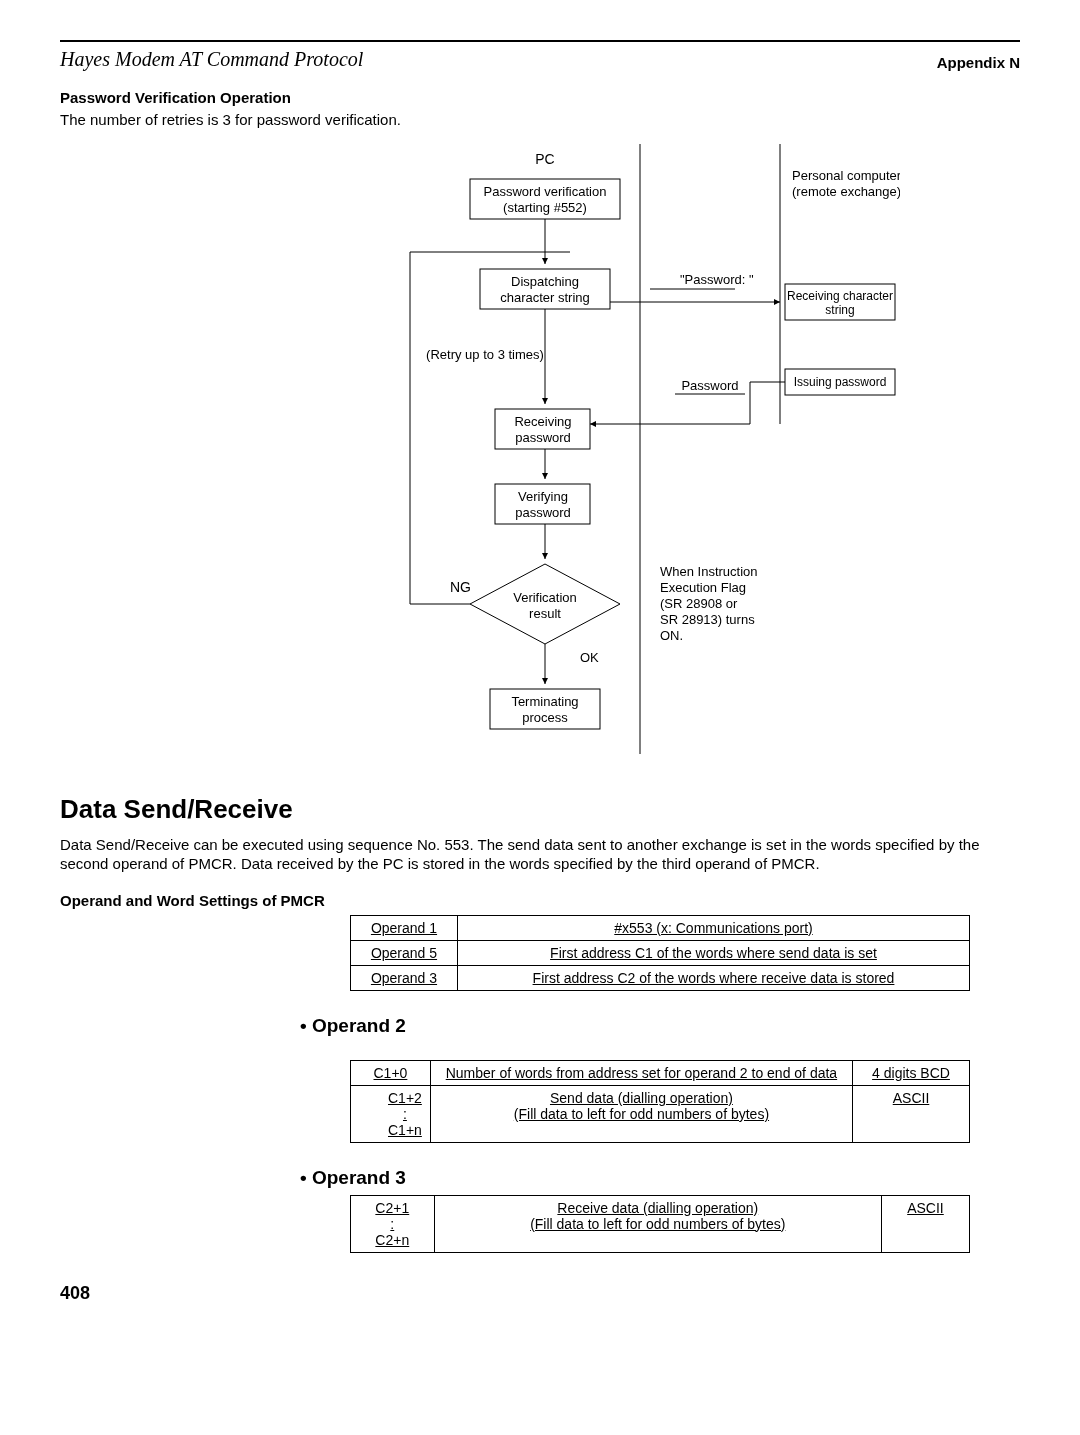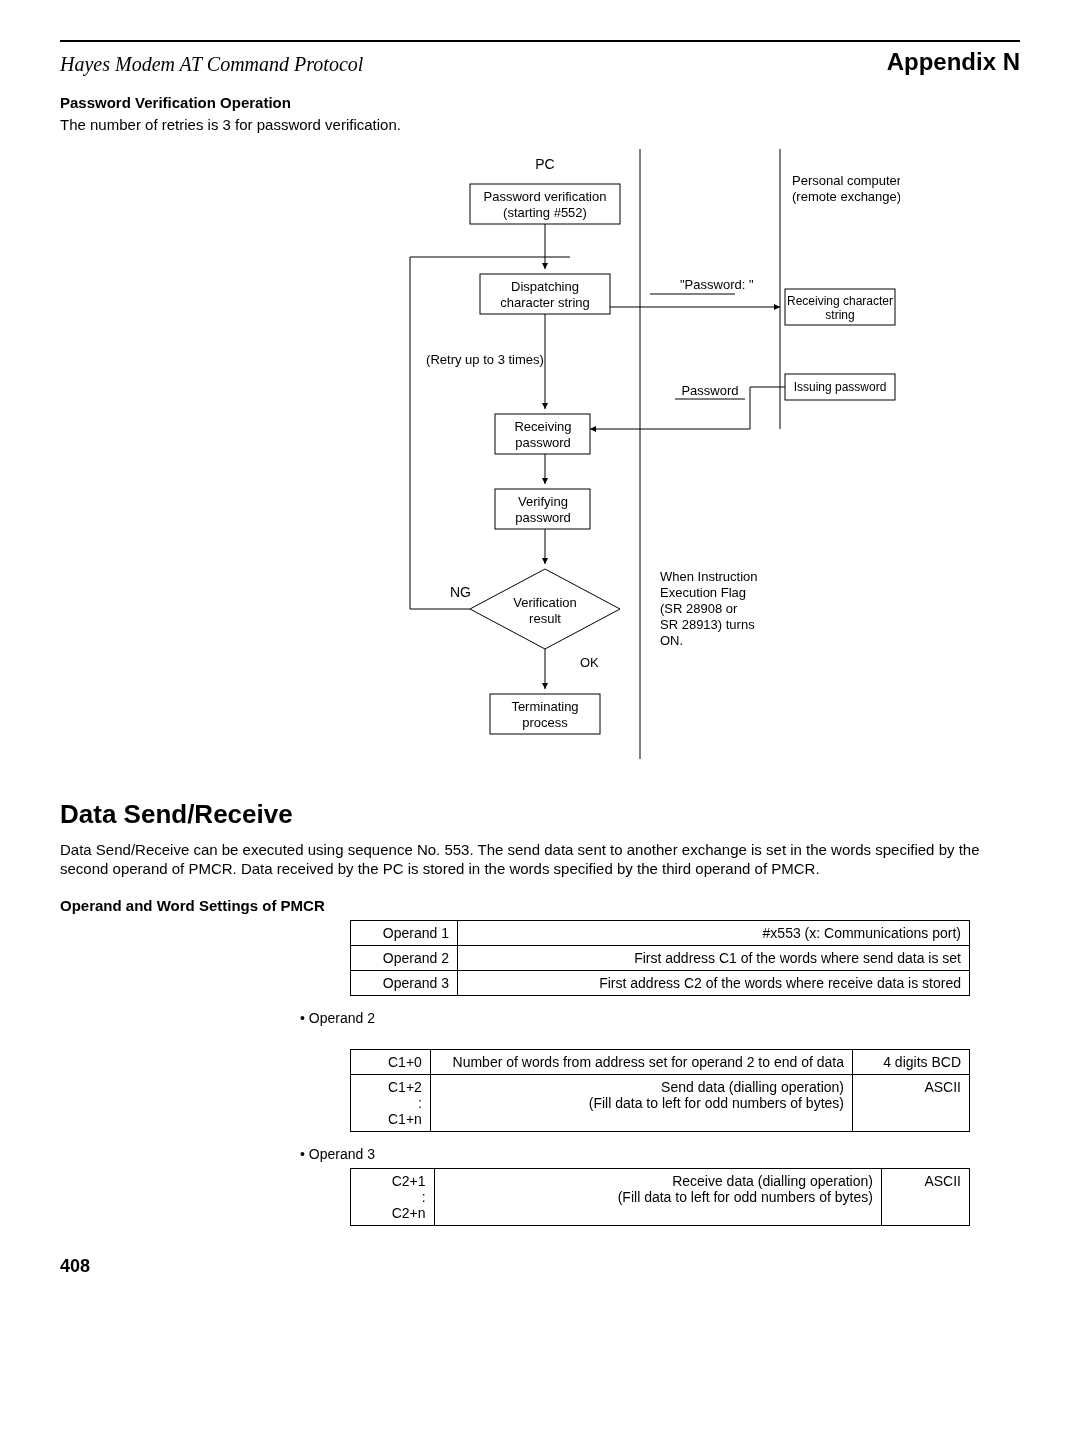--- a/index.html
+++ b/index.html
@@ -27,7 +27,7 @@
   }
   .header-right {
     font-weight: bold;
-    font-size: 24px;
+    font-size: 15px;
   }
   .subhead {
     font-weight: bold;

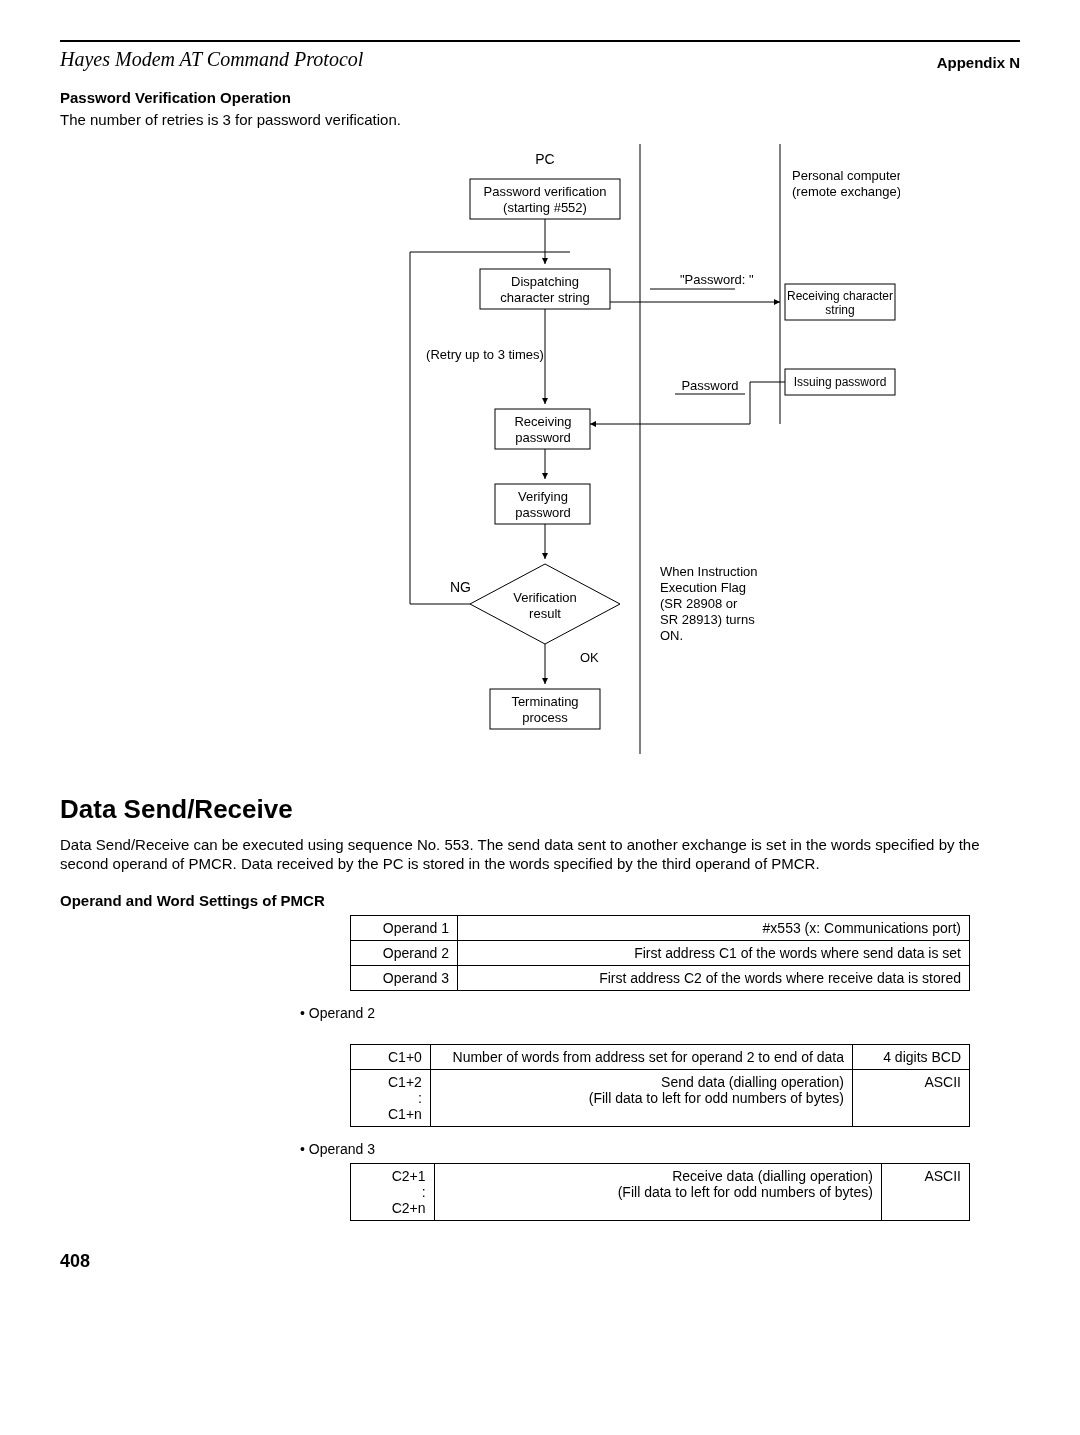--- a/index.html
+++ b/index.html
@@ -58,8 +58,9 @@
     border: 1px solid #000;
     padding: 4px 8px;
     vertical-align: top;
-    text-align: right;
+    text-align: center;
     font-weight: normal;
+    text-decoration: underline;
   }
   .bullet-head {
     font-weight: normal;

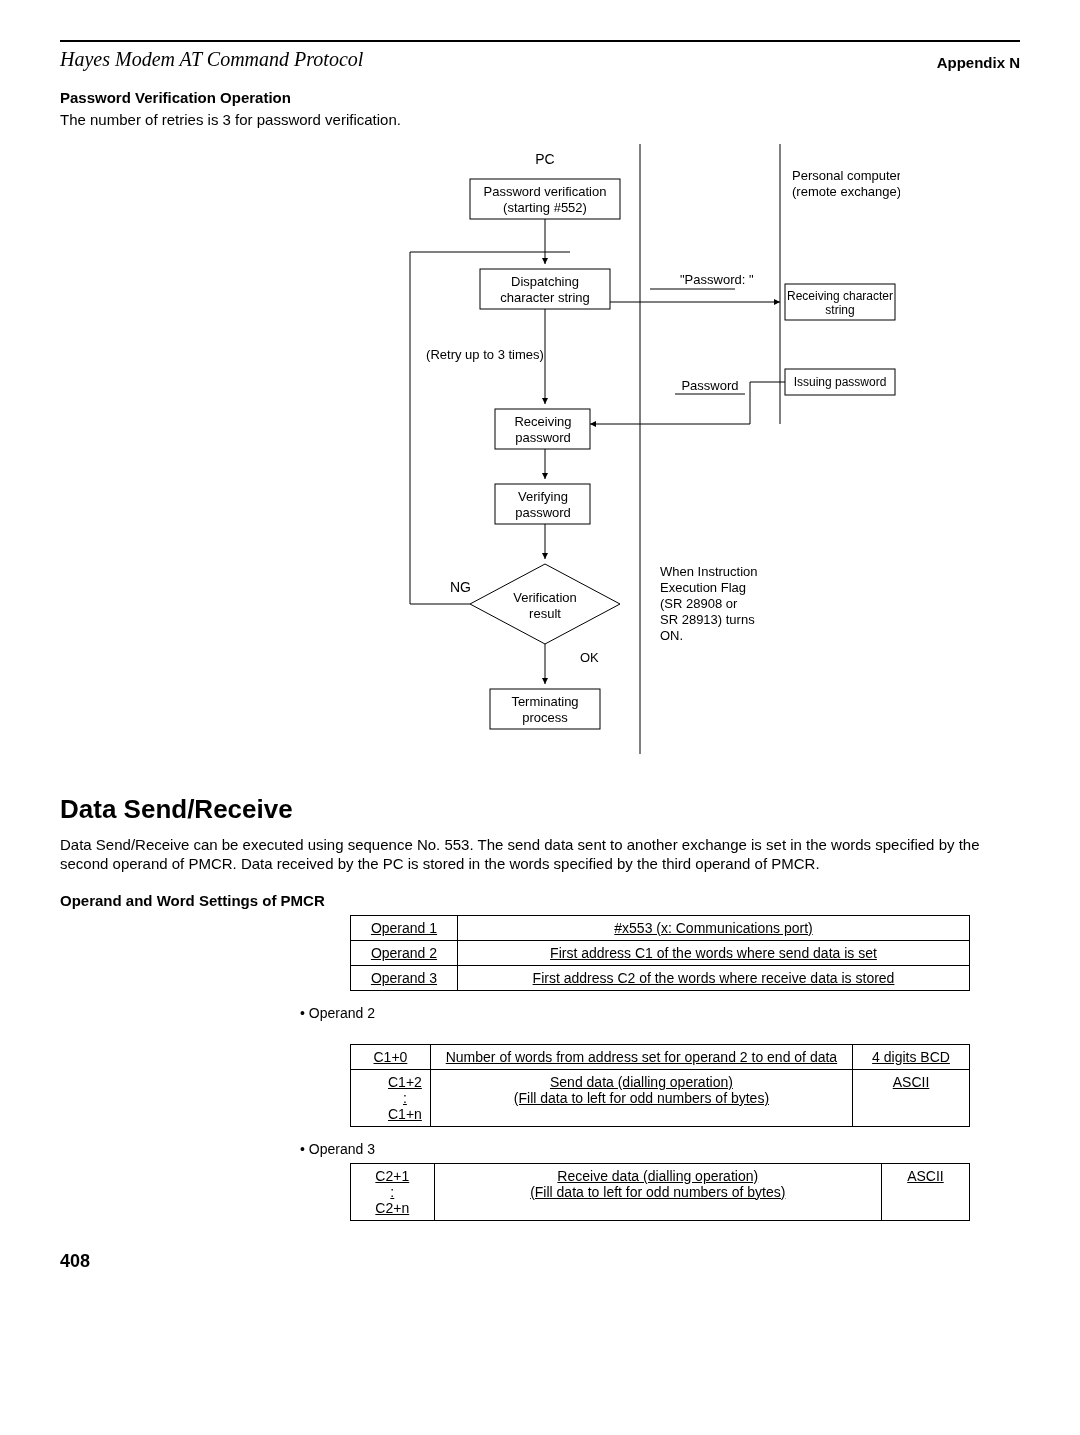--- a/index.html
+++ b/index.html
@@ -186,7 +186,7 @@
     <td>#x553 (x: Communications port)</td>
   </tr>
   <tr>
-    <td>Operand 2</td>
+    <td>Operand 5</td>
     <td>First address C1 of the words where send data is set</td>
   </tr>
   <tr>

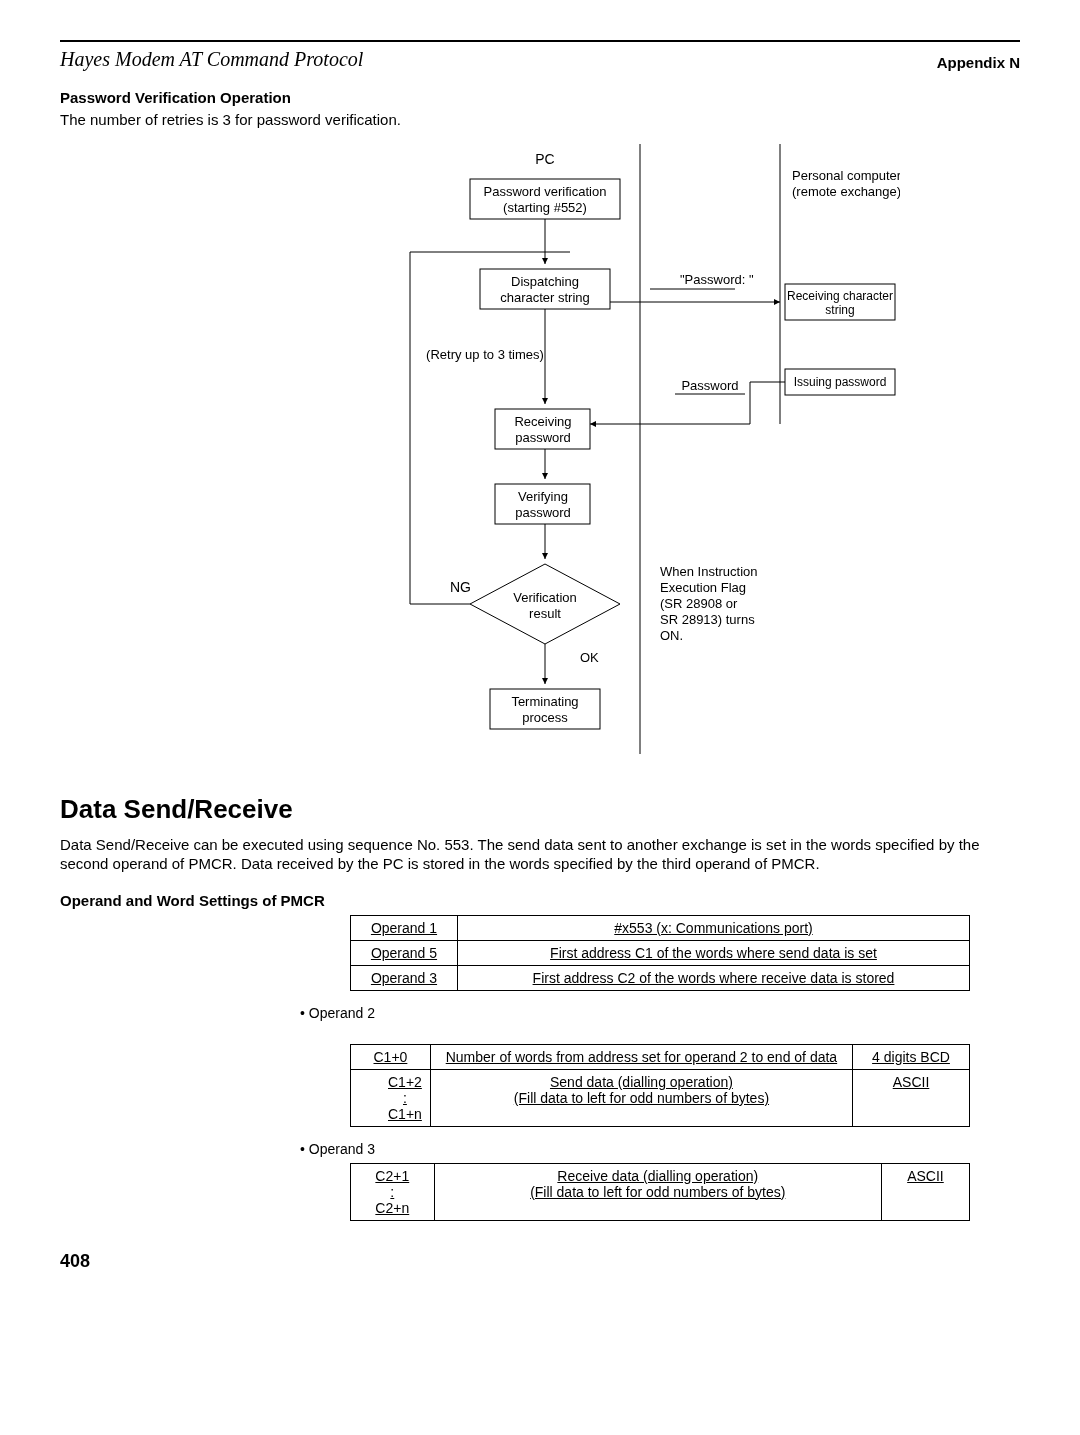--- a/index.html
+++ b/index.html
@@ -63,9 +63,9 @@
     text-decoration: underline;
   }
   .bullet-head {
-    font-weight: normal;
-    font-size: 14px;
-    margin: 4px 0 4px 0;
+    font-weight: bold;
+    font-size: 19px;
+    margin: 24px 0 4px 0;
   }
   .tables-block {
     margin-left: 240px;

